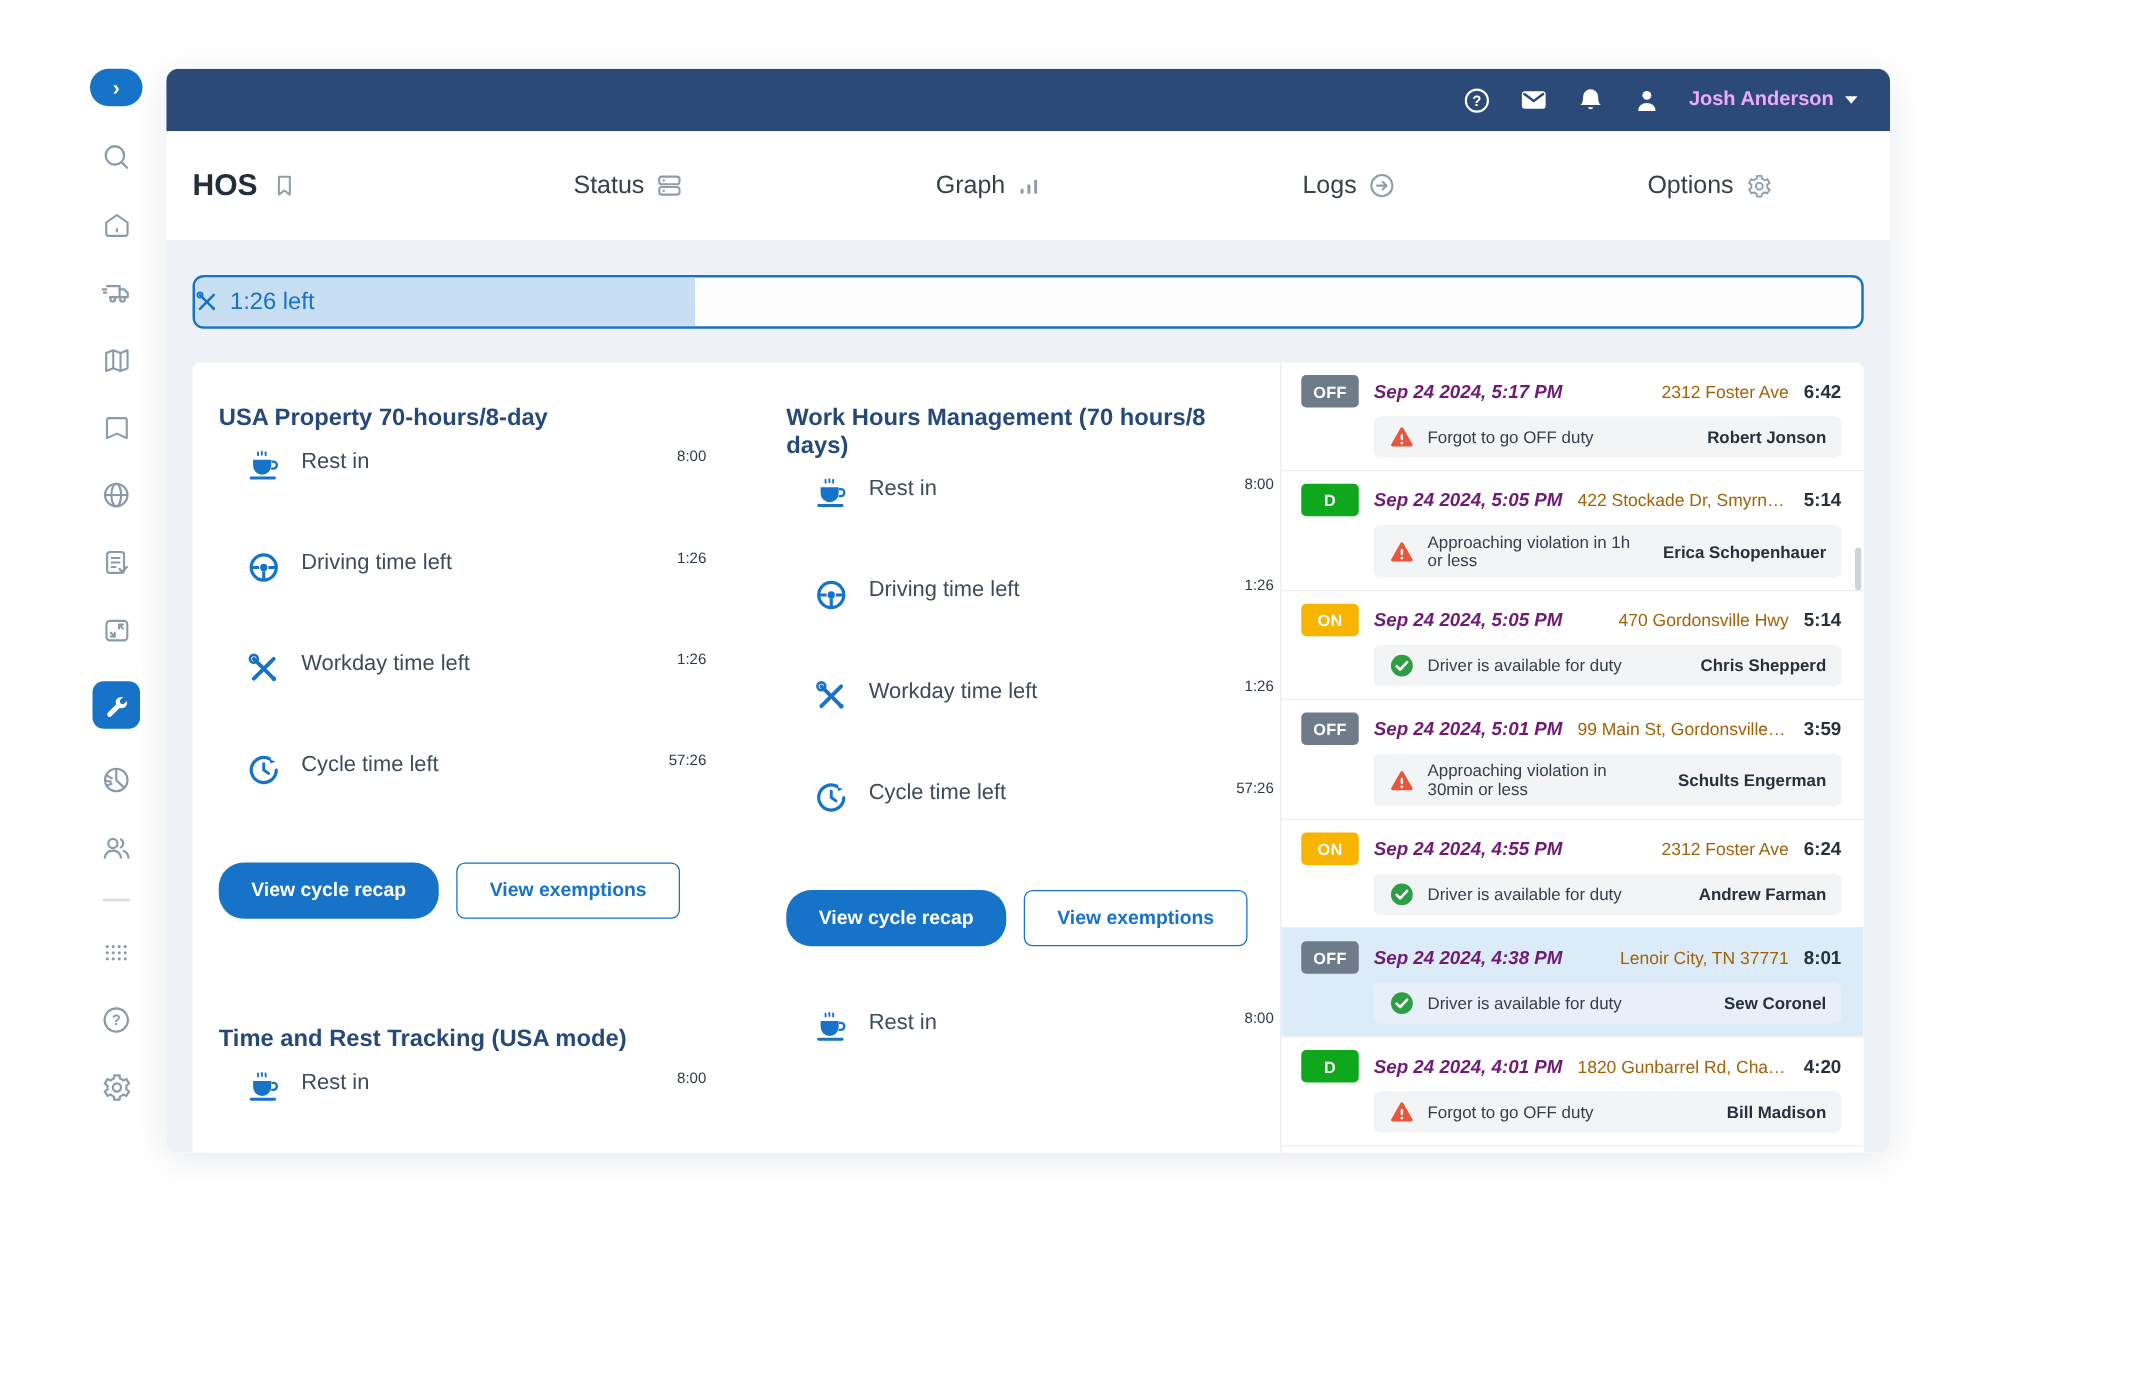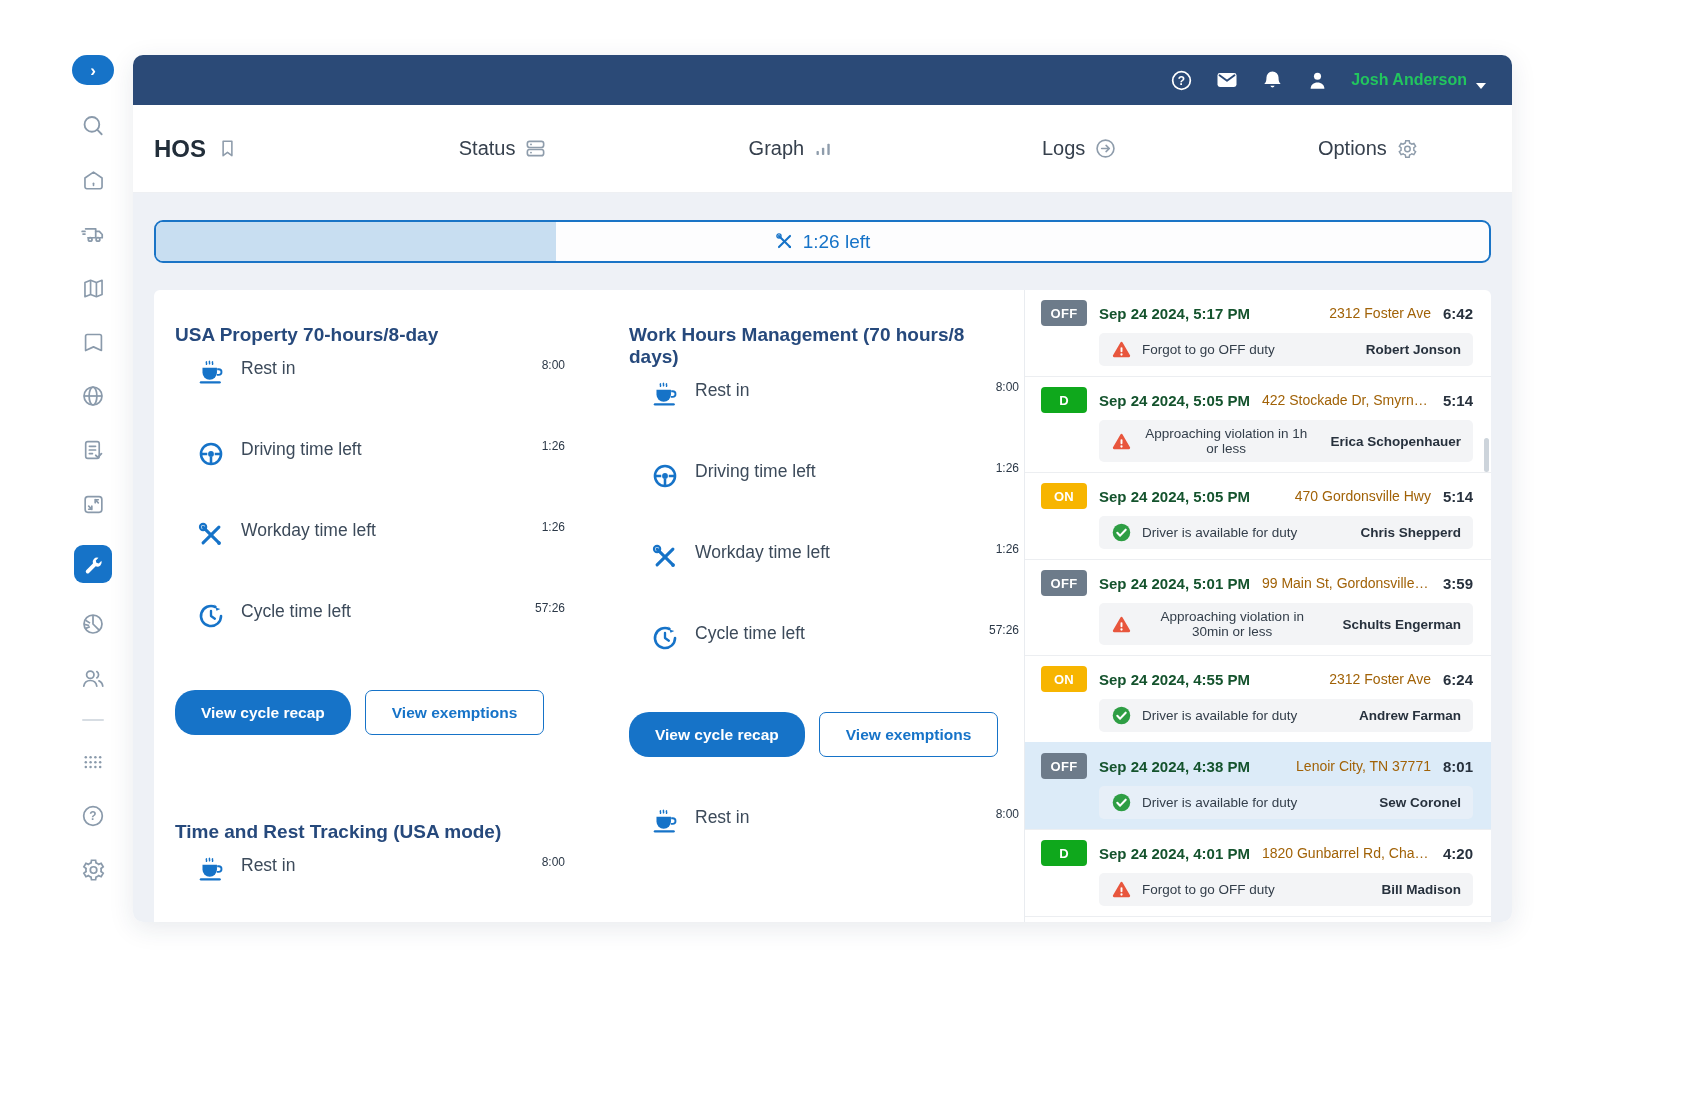--- a/index.html
+++ b/index.html
@@ -18,7 +18,7 @@
 
   .topbar { height:50px; background:#2b4a77; display:flex; align-items:center; justify-content:flex-end; gap:22px; padding:0 26px; }
   .top-icon { display:flex; align-items:center; cursor:pointer; }
-  .user { display:flex; align-items:flex-end; gap:9px; color:#22c55e; font-size:16px; font-weight:700; cursor:pointer; }
+  .user { display:flex; align-items:center; gap:9px; color:#f0abfc; font-size:16px; font-weight:700; cursor:pointer; }
   .caret { width:0; height:0; border-left:5px solid transparent; border-right:5px solid transparent; border-top:6px solid #fff; }
 
   .header { height:88px; background:#fff; display:flex; align-items:center; padding-left:21px; border-bottom:1px solid #eef0f3; }

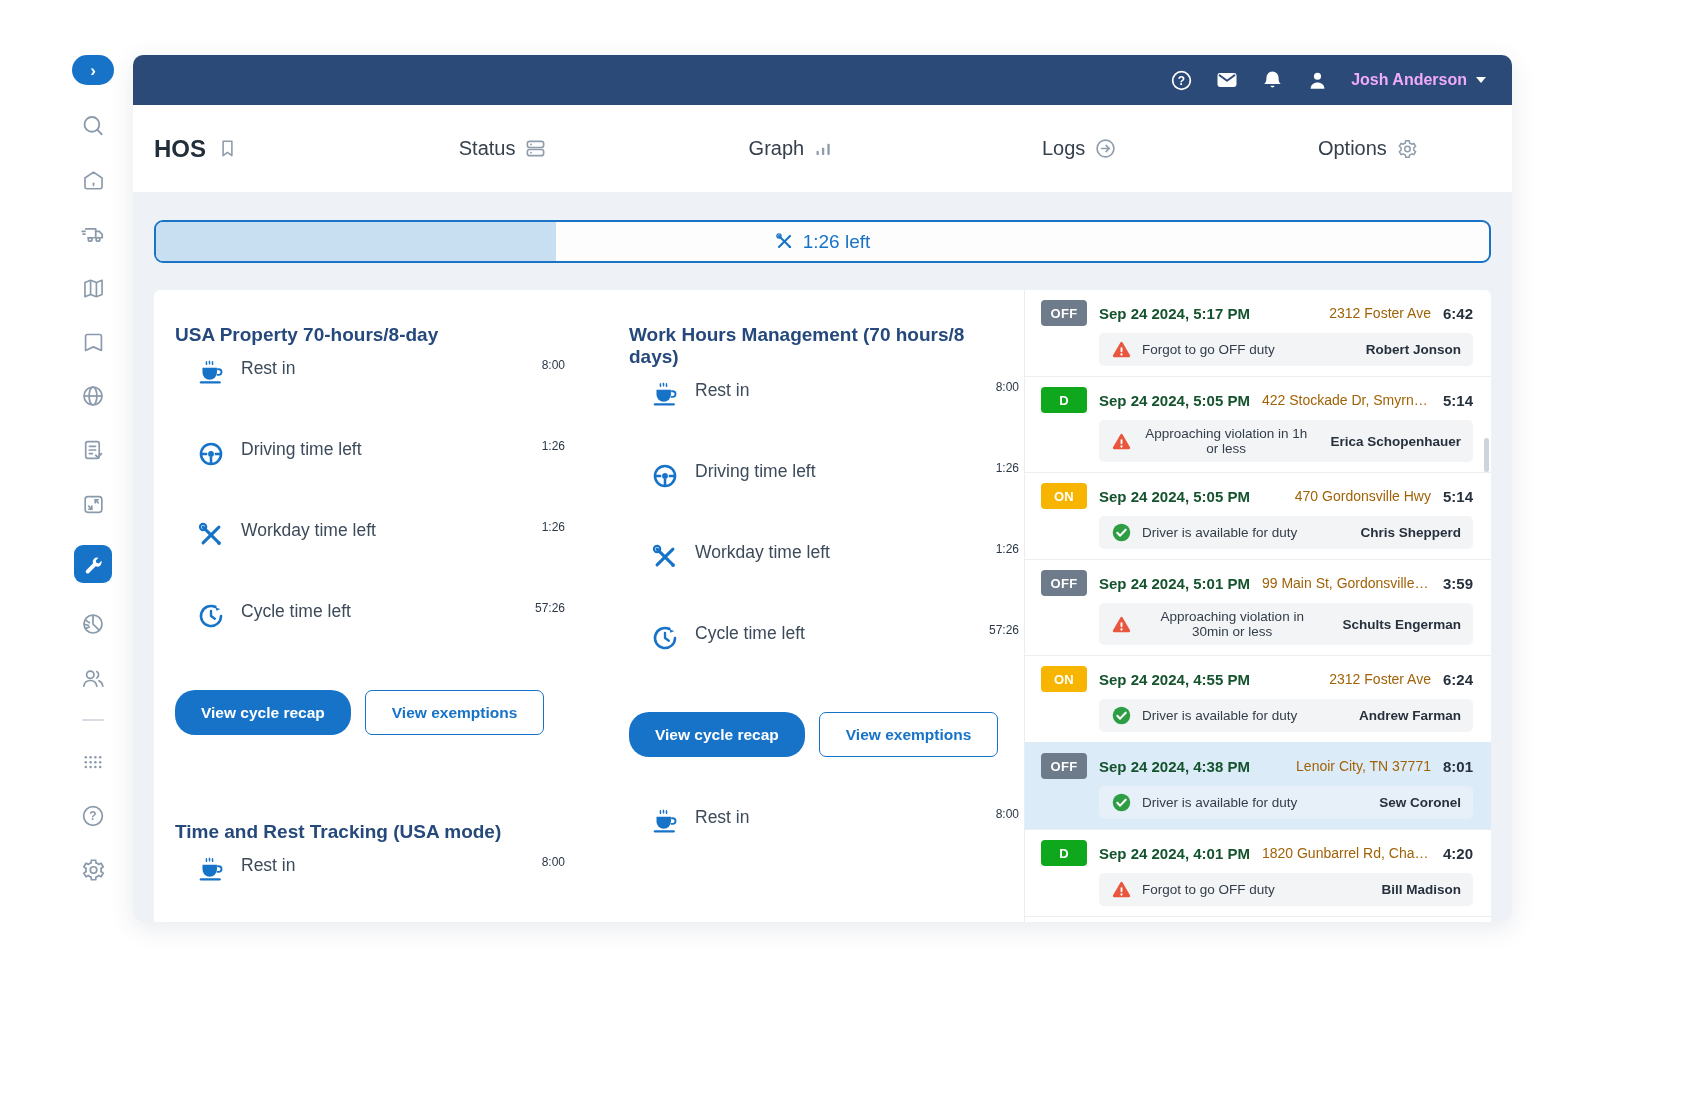--- a/index.html
+++ b/index.html
@@ -30,7 +30,7 @@
 
   .progress { position:relative; margin-top:27px; height:43px; background:#fdfdfe; border:2px solid #1a74c6; border-radius:9px; overflow:hidden; }
   .progress-fill { position:absolute; top:0; bottom:0; left:0; background:#c8def1; }
-  .progress-label { position:absolute; inset:0; display:flex; align-items:center; justify-content:center; gap:9px; color:#1673c8; font-size:19px; }
+  .progress-label { position:absolute; inset:0; display:flex; align-items:center; gap:9px; color:#1673c8; font-size:19px; }
 
   .panel { margin-top:27px; height:calc(100% - 97px); background:#fff; border-radius:6px 6px 0 0; display:flex; overflow:hidden; }
 

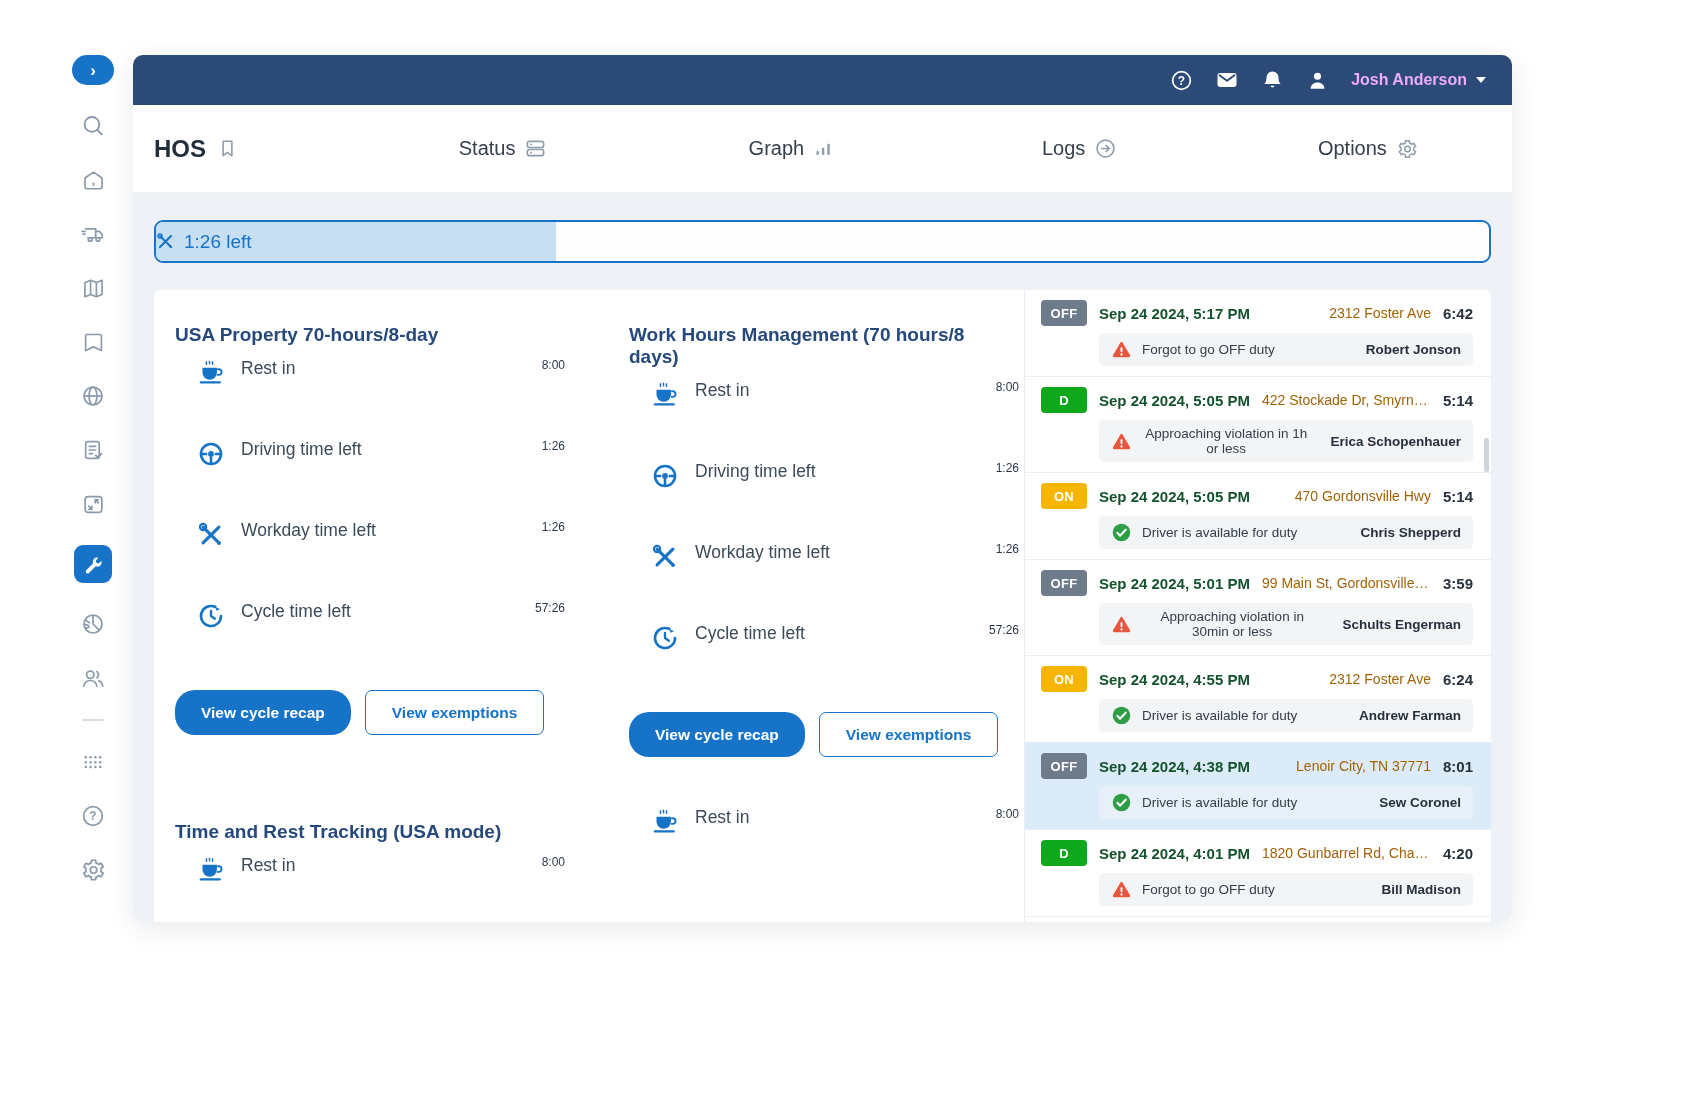--- a/index.html
+++ b/index.html
@@ -53,7 +53,7 @@
   .e-row1 { display:flex; align-items:center; gap:12px;justify-content:center; }
   .badge { width:46px; height:26px; border-radius:4px; color:#fff; font-size:13px; font-weight:700; display:flex; align-items:center; justify-content:center; letter-spacing:.3px; flex:none; }
   .badge.off { background:#6d7b8a; } .badge.d { background:#0fa81c; } .badge.on { background:#f7b500; }
-  .e-time { font-size:15px; font-weight:700; color:#14532d; white-space:nowrap; }
+  .e-time { font-size:15px; font-weight:700; color:#701a75; white-space:nowrap;font-style:italic; }
   .e-addr { margin-left:auto; font-size:14px; color:#a16207; white-space:nowrap; overflow:hidden; text-overflow:ellipsis; }
   .e-dur { font-size:15px; font-weight:700; color:#27313d; flex:none; }
   .alert { margin:7px 0 0 58px; background:#f3f4f6; border-radius:5px; padding:6px 12px; display:flex; align-items:center; gap:10px;text-align:center; }

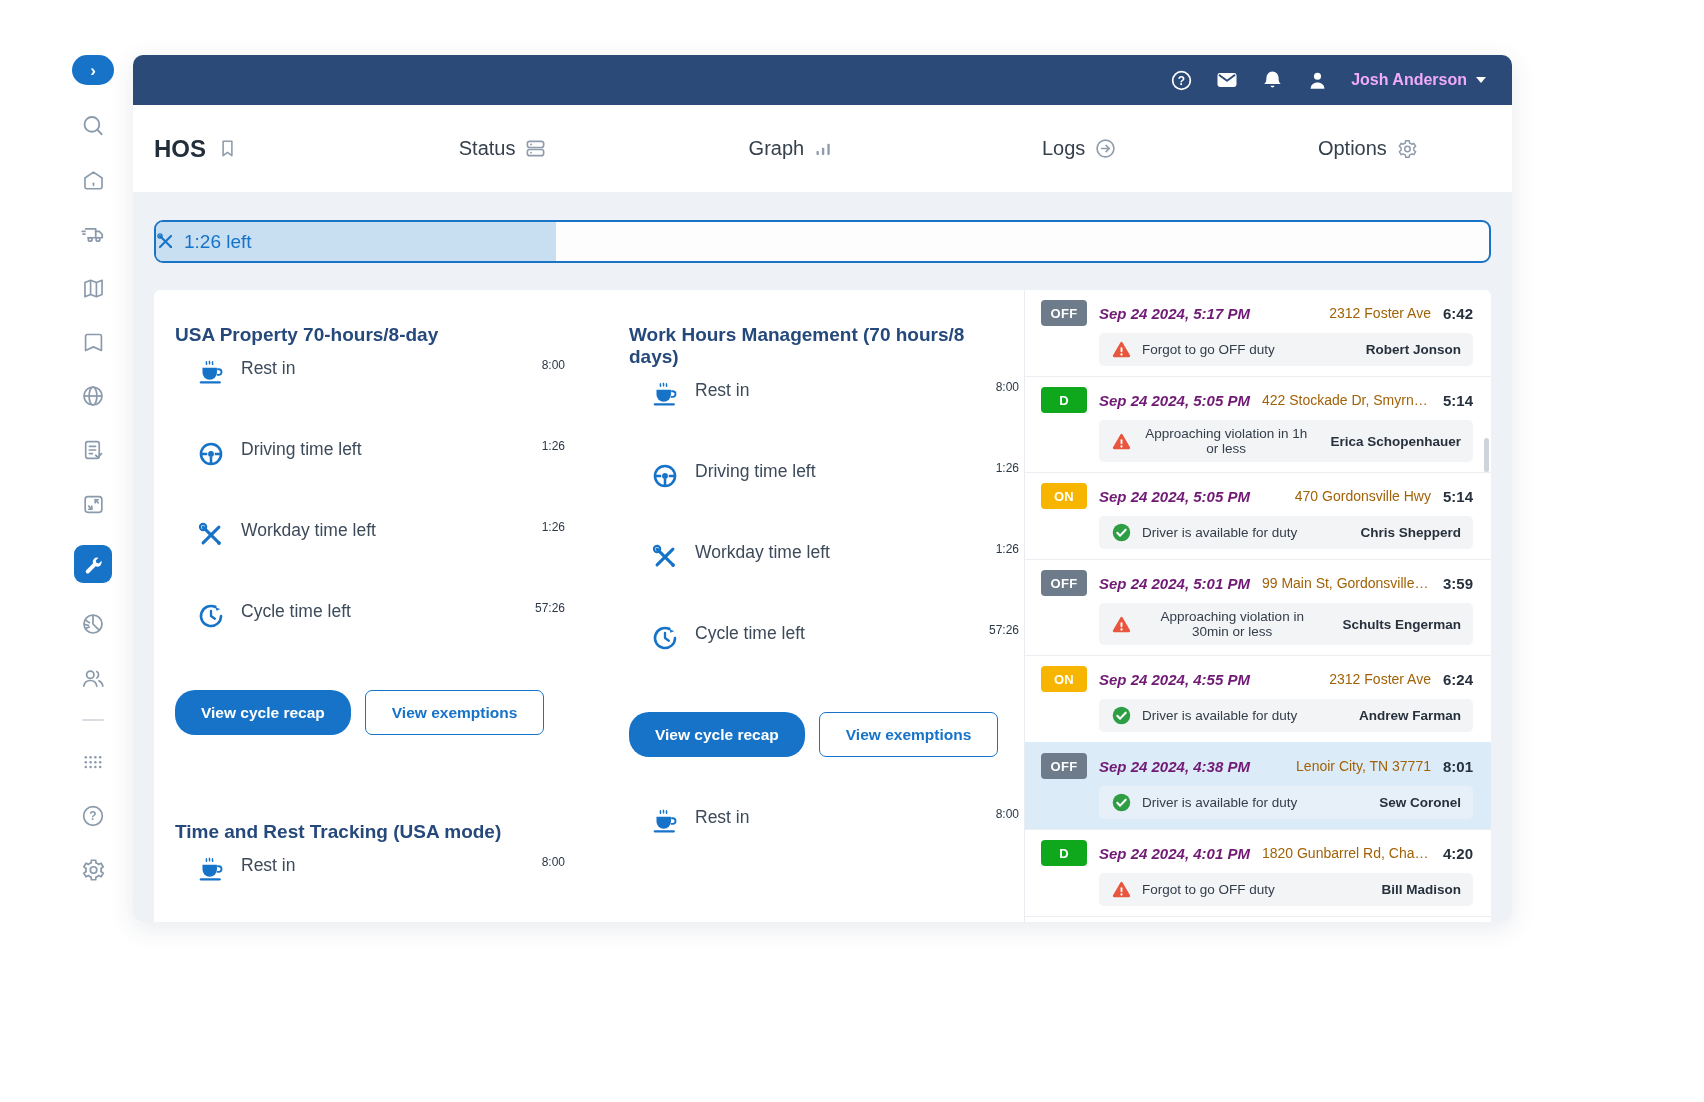--- a/index.html
+++ b/index.html
@@ -56,7 +56,7 @@
   .e-time { font-size:15px; font-weight:700; color:#701a75; white-space:nowrap;font-style:italic; }
   .e-addr { margin-left:auto; font-size:14px; color:#a16207; white-space:nowrap; overflow:hidden; text-overflow:ellipsis; }
   .e-dur { font-size:15px; font-weight:700; color:#27313d; flex:none; }
-  .alert { margin:7px 0 0 58px; background:#f3f4f6; border-radius:5px; padding:6px 12px; display:flex; align-items:center; gap:10px;text-align:center; }
+  .alert { margin:7px 0 0 58px; background:#f3f4f6; border-radius:5px; padding:6px 12px; display:flex; align-items:center; gap:10px; }
   .entry.highlight .alert { background:#e7eff8; }
   .alert-icon { display:flex; flex:none; }
   .alert-text { font-size:13.5px; color:#333e4a; }

